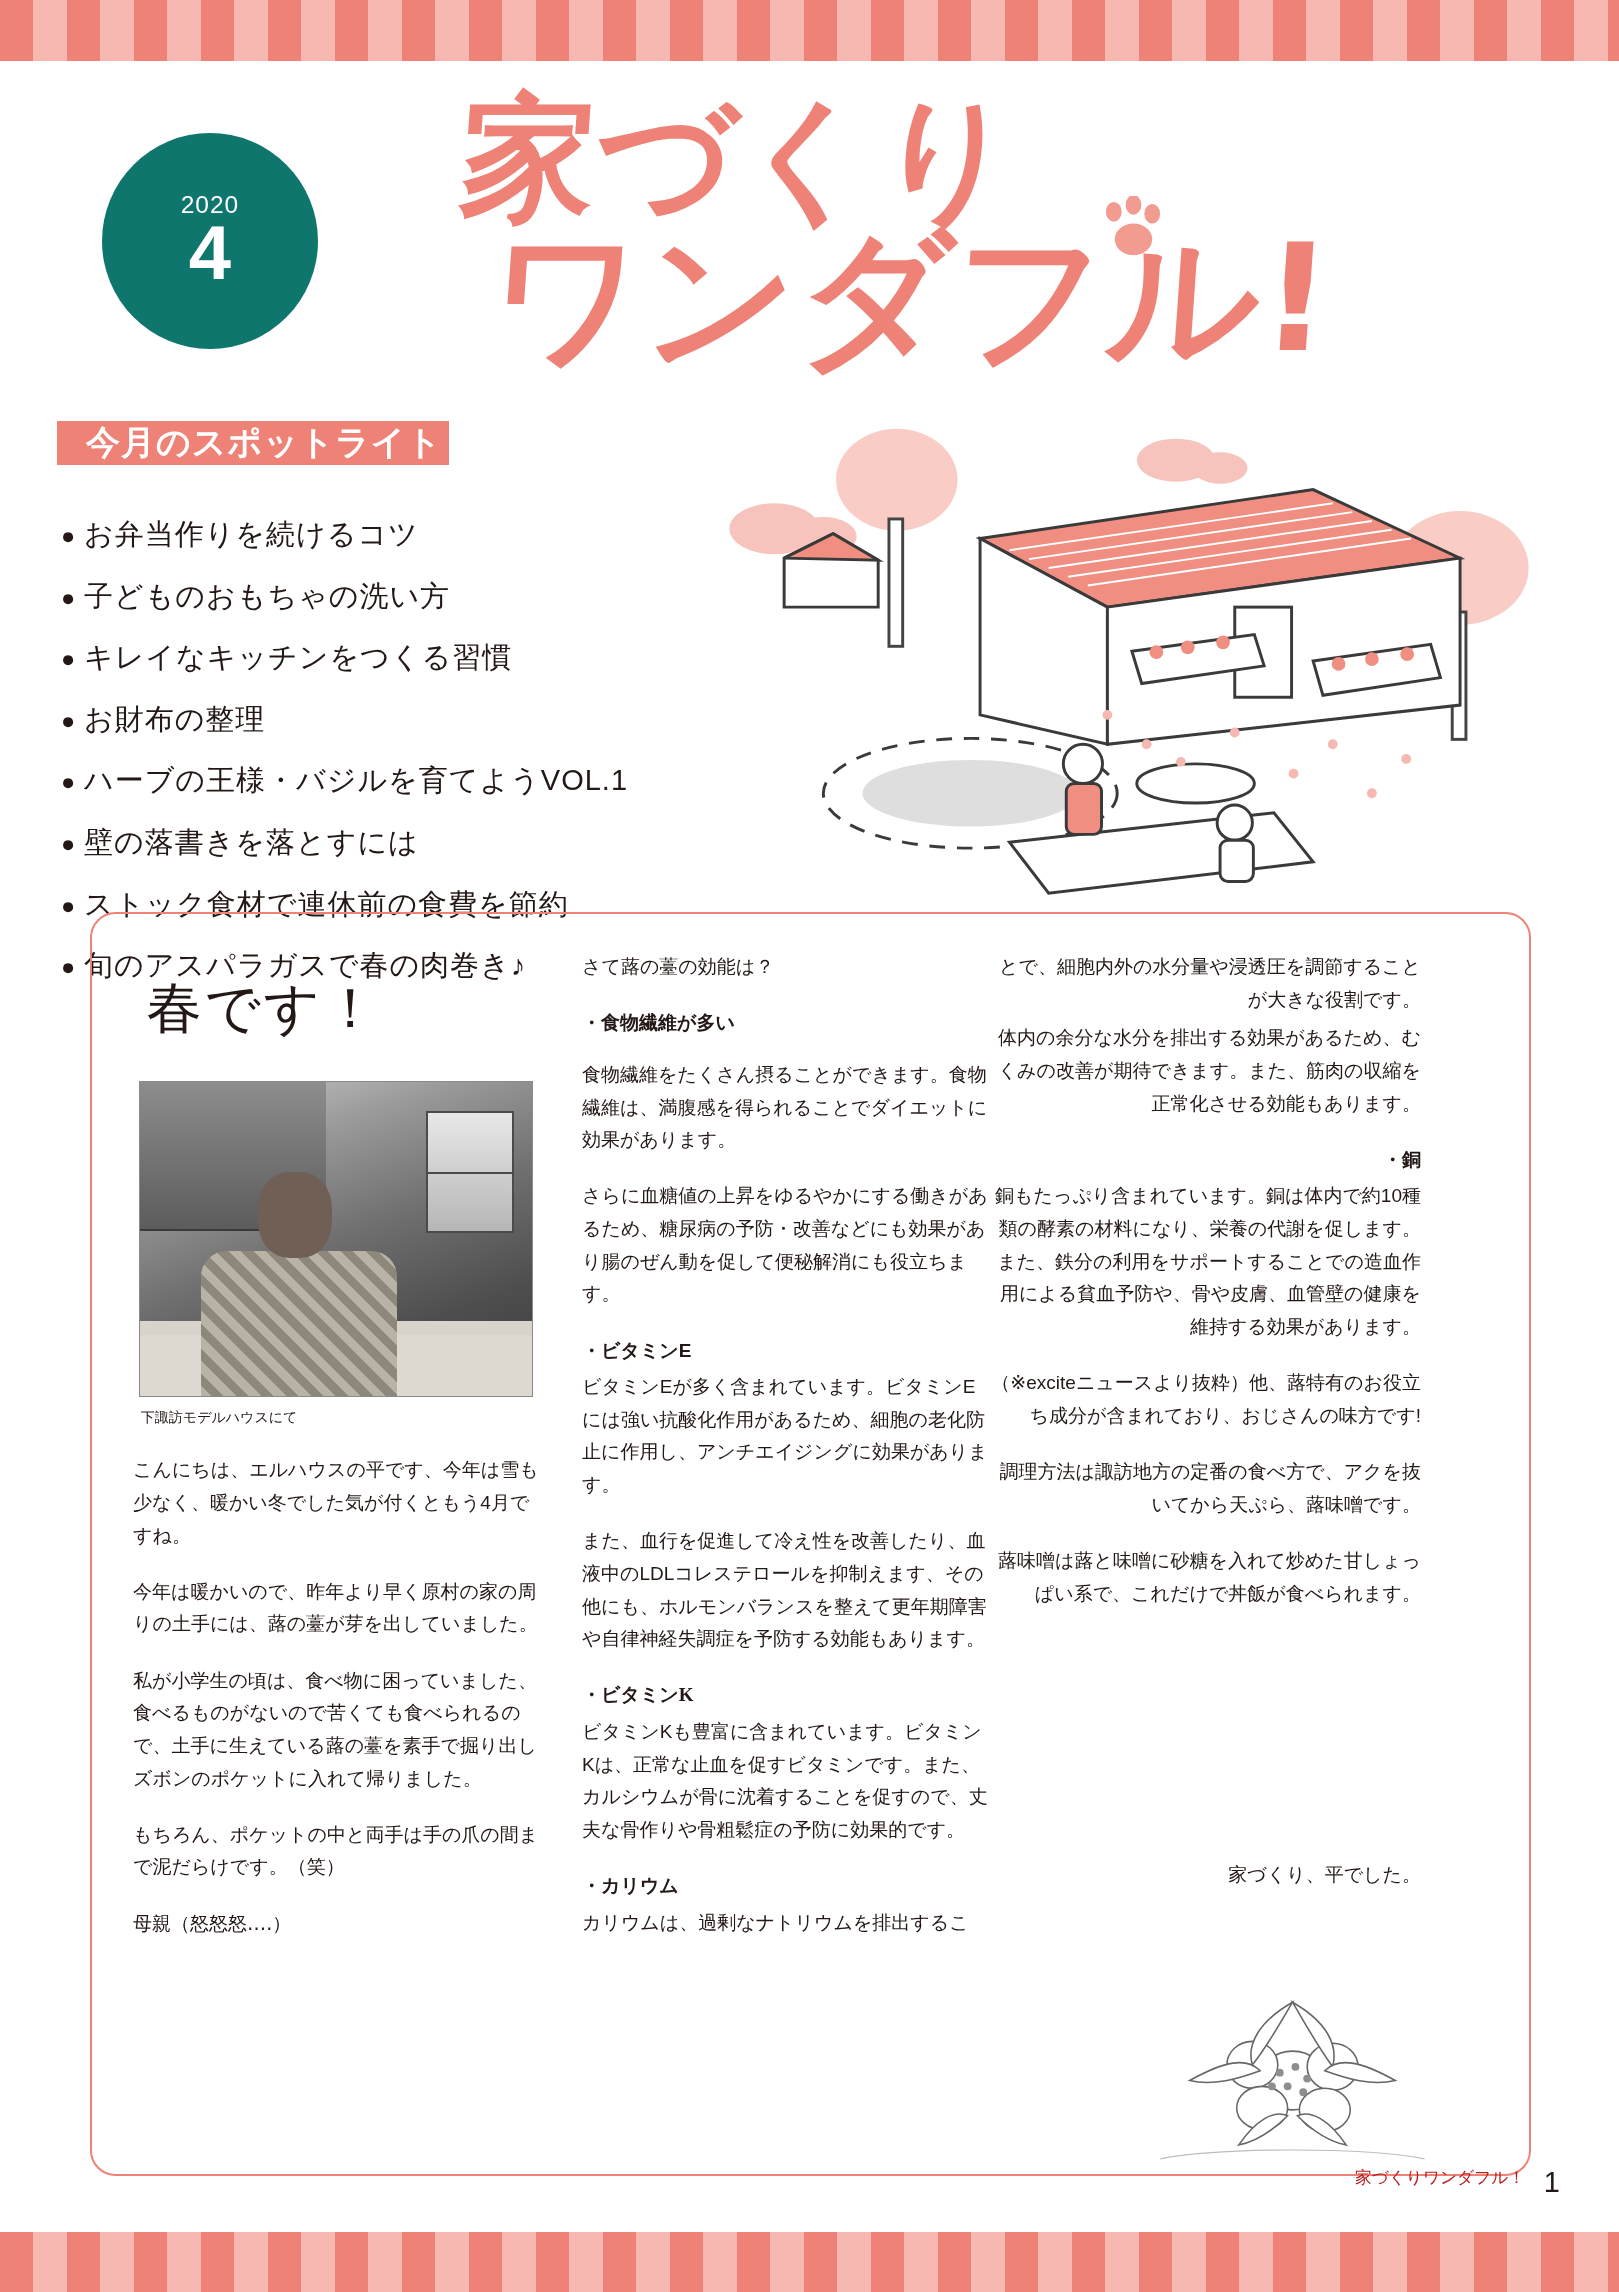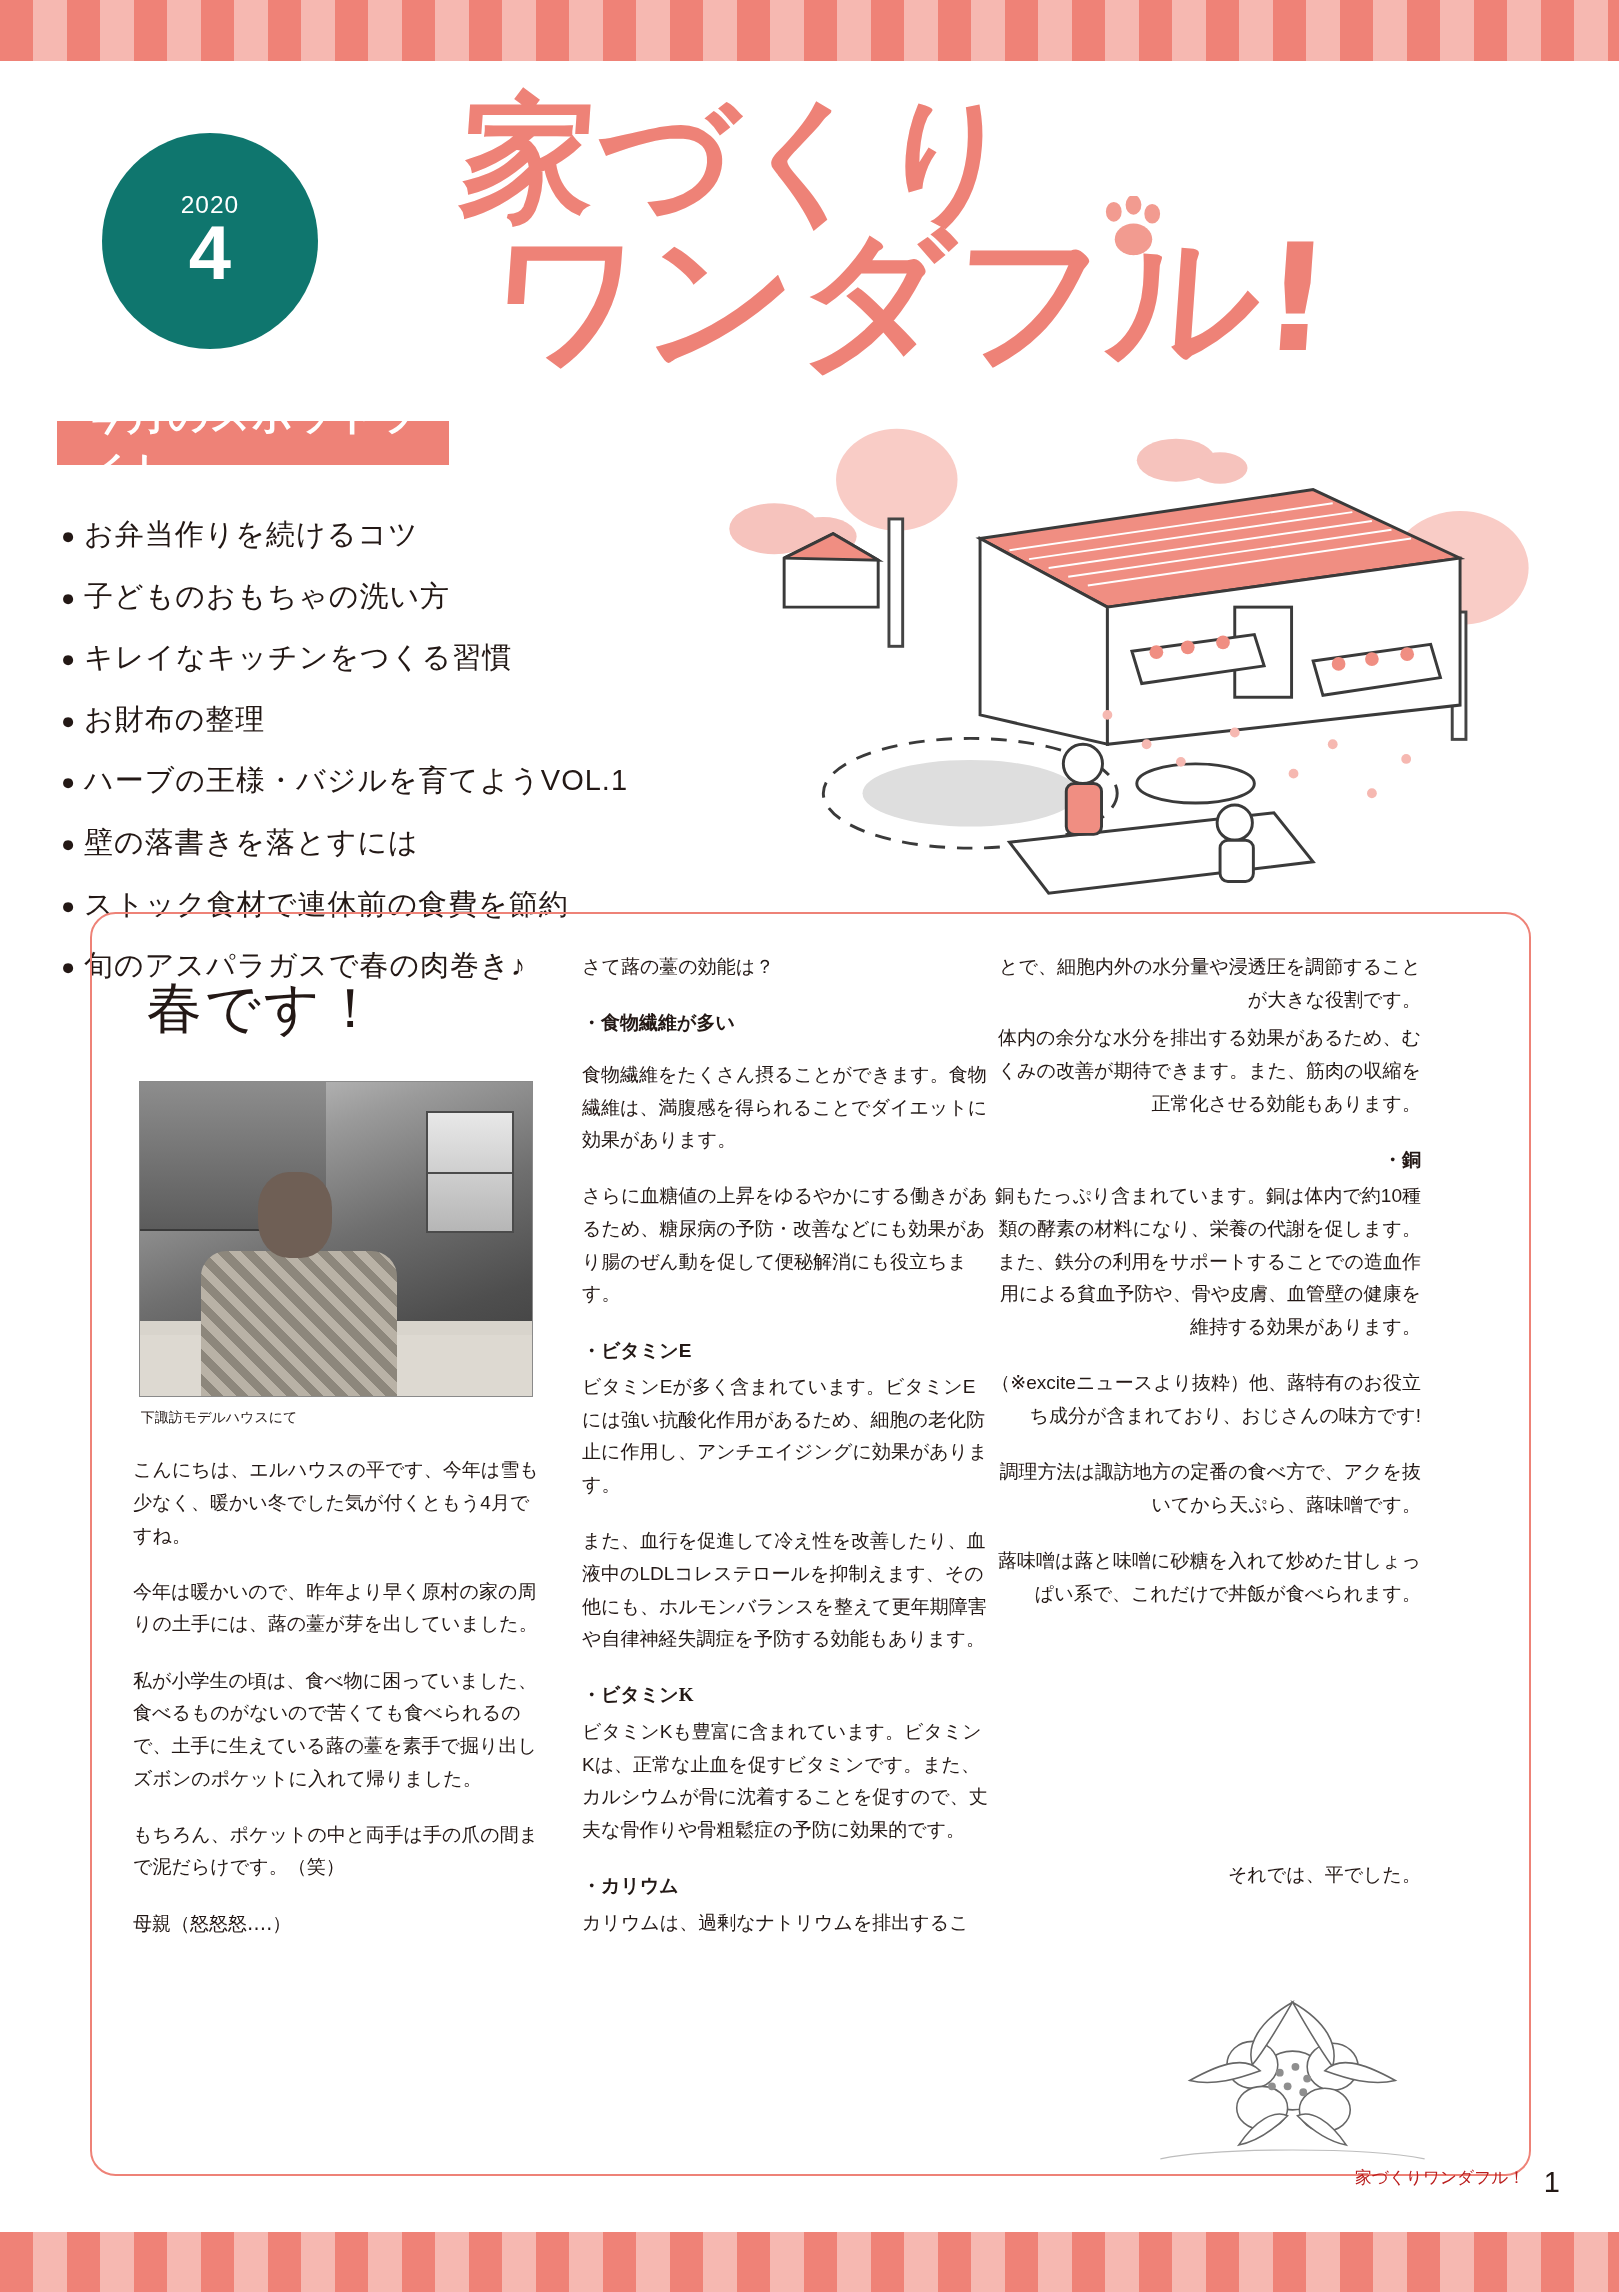--- a/index.html
+++ b/index.html
@@ -55,7 +55,7 @@
   
   .spotlight-head{
     position:absolute;left:57px;top:421px;width:392px;height:44px;
-    background:#ee8277;color:#fff;font-size:40px;font-weight:bold;
+    background:#ee8277;color:#fff;font-size:34px;font-weight:bold;
     display:flex;align-items:center;padding-left:29px;box-sizing:border-box;
     letter-spacing:1px;
     font-family:Liberation Mono, monospace;

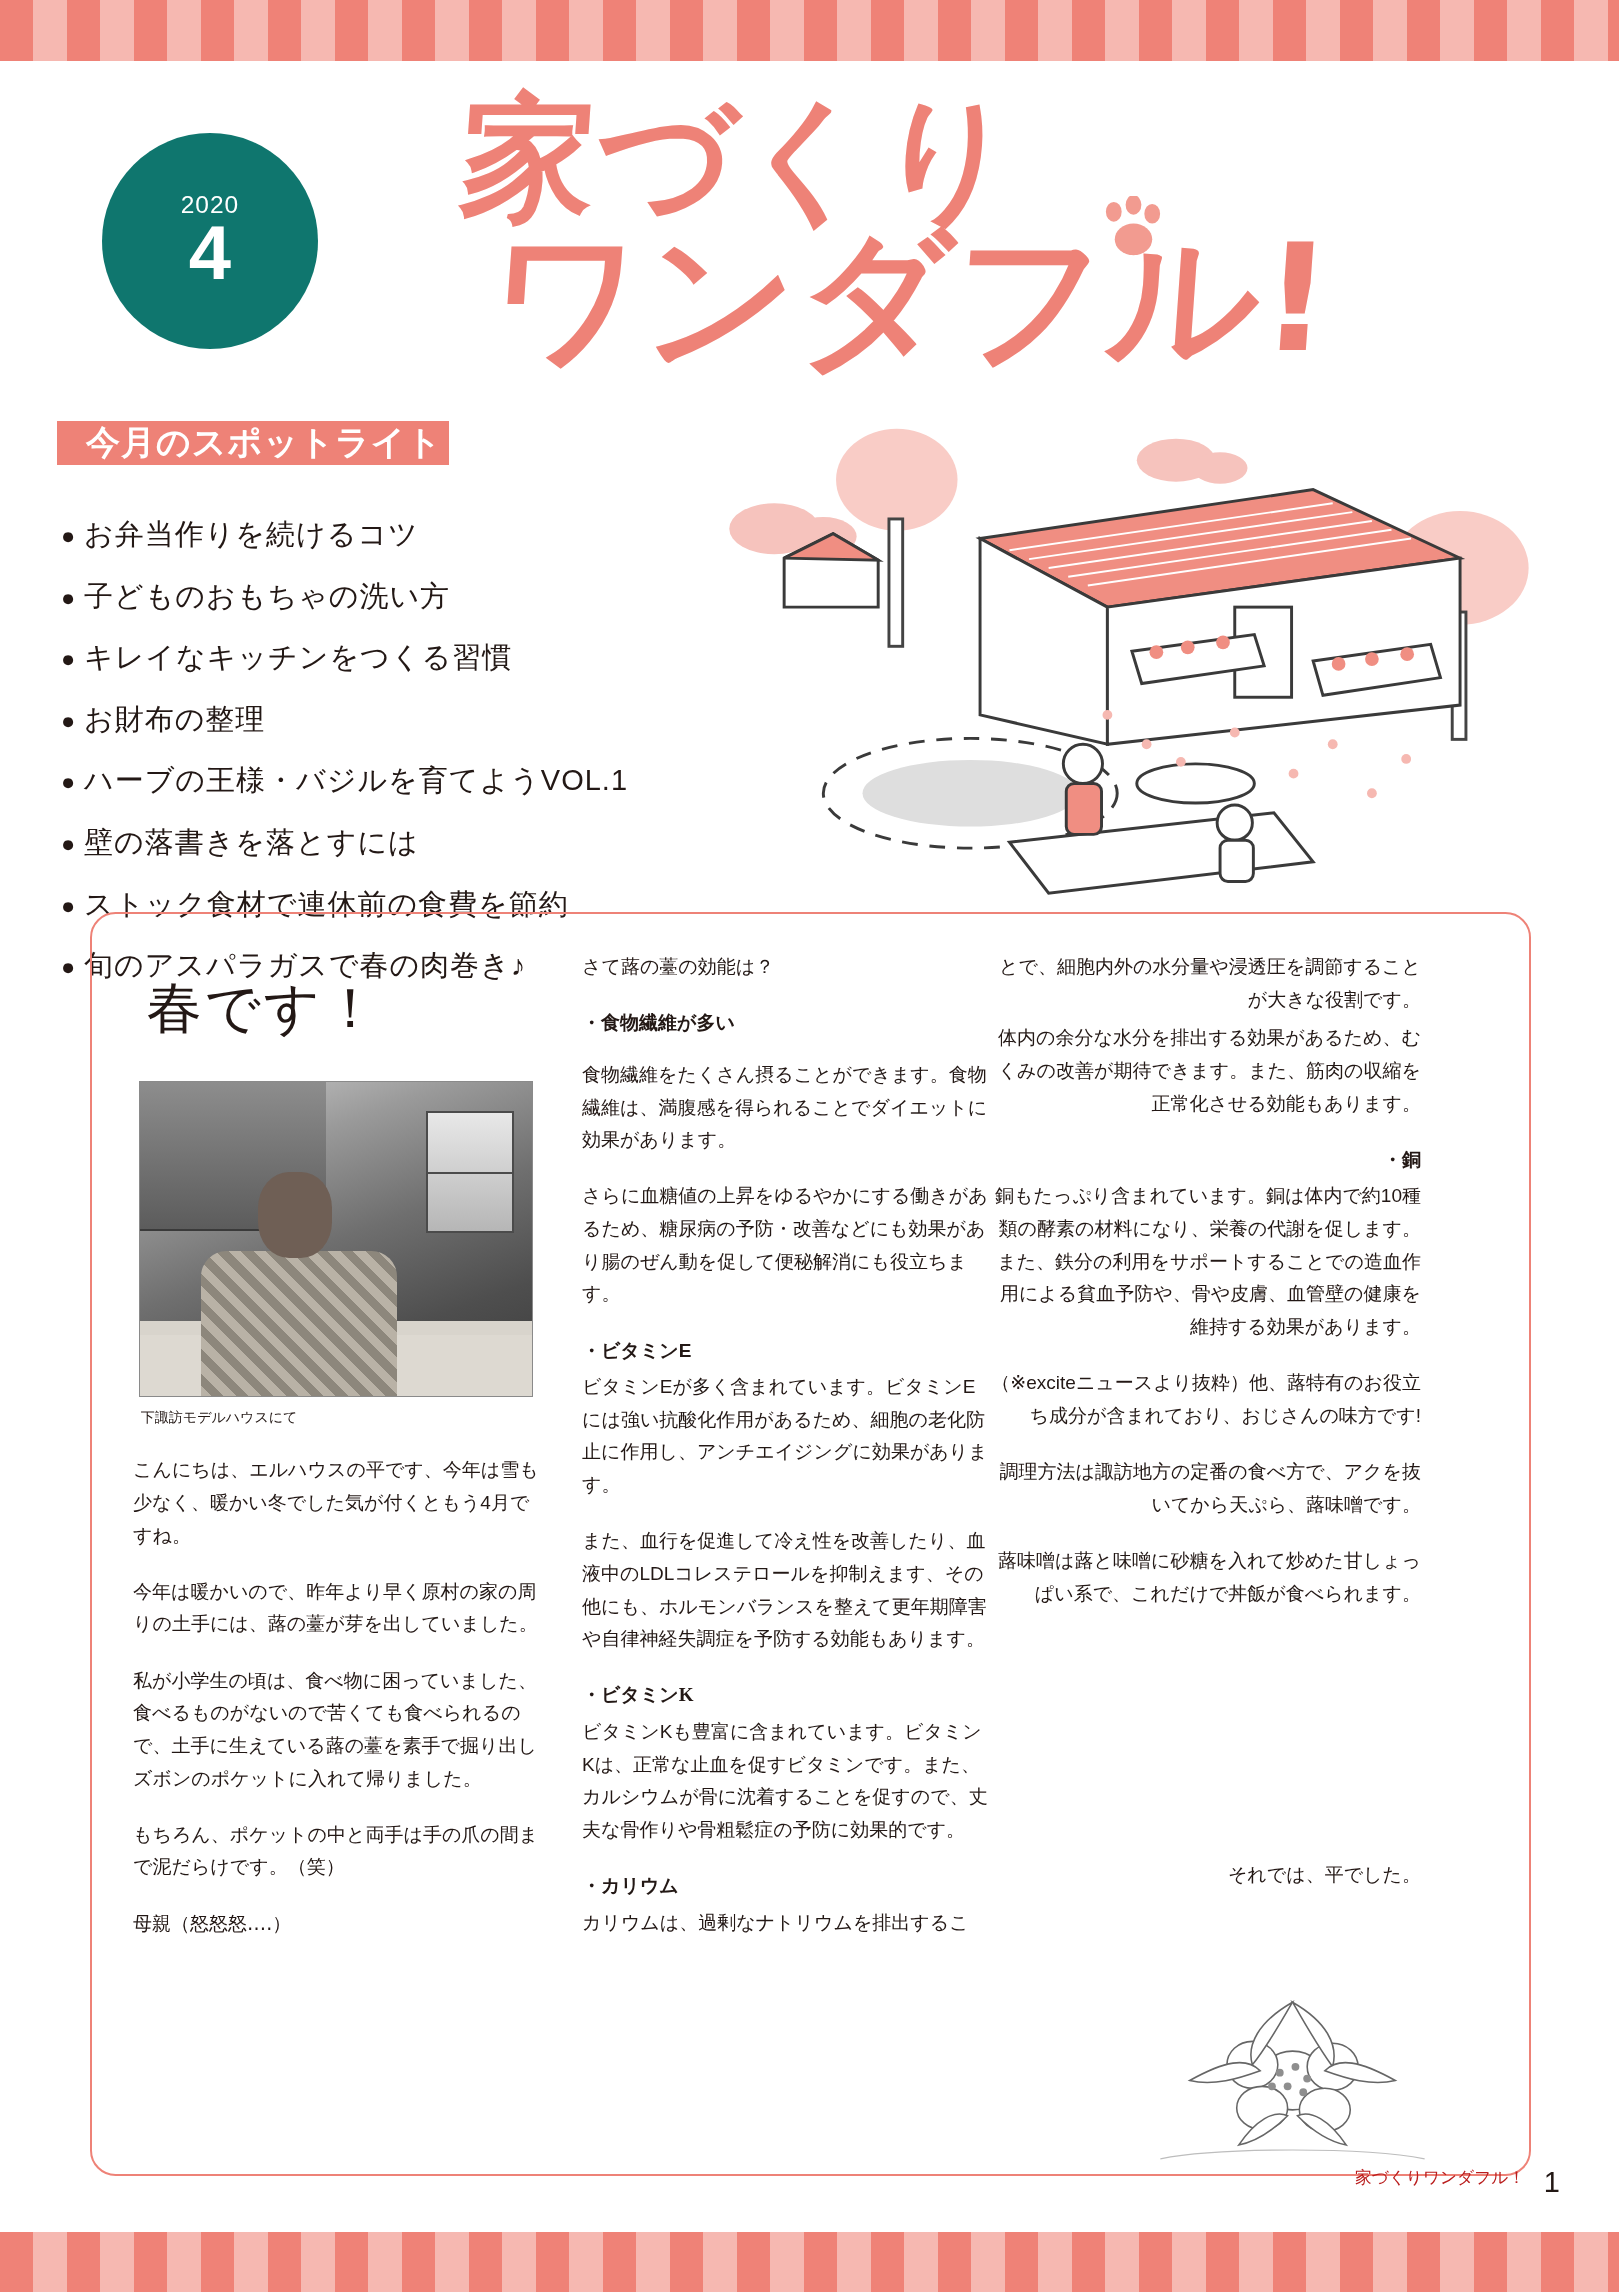--- a/index.html
+++ b/index.html
@@ -284,7 +284,7 @@
     <p>調理方法は諏訪地方の定番の食べ方で、アクを抜いてから天ぷら、蕗味噌です。</p>
     <p>蕗味噌は蕗と味噌に砂糖を入れて炒めた甘しょっぱい系で、これだけで丼飯が食べられます。</p>
     <div style="height:225px;"></div>
-    <p>それでは、平でした。</p>
+    <p>家づくり、平でした。</p>
   </div>
 
   <svg class="flower" viewBox="0 0 330 240">

